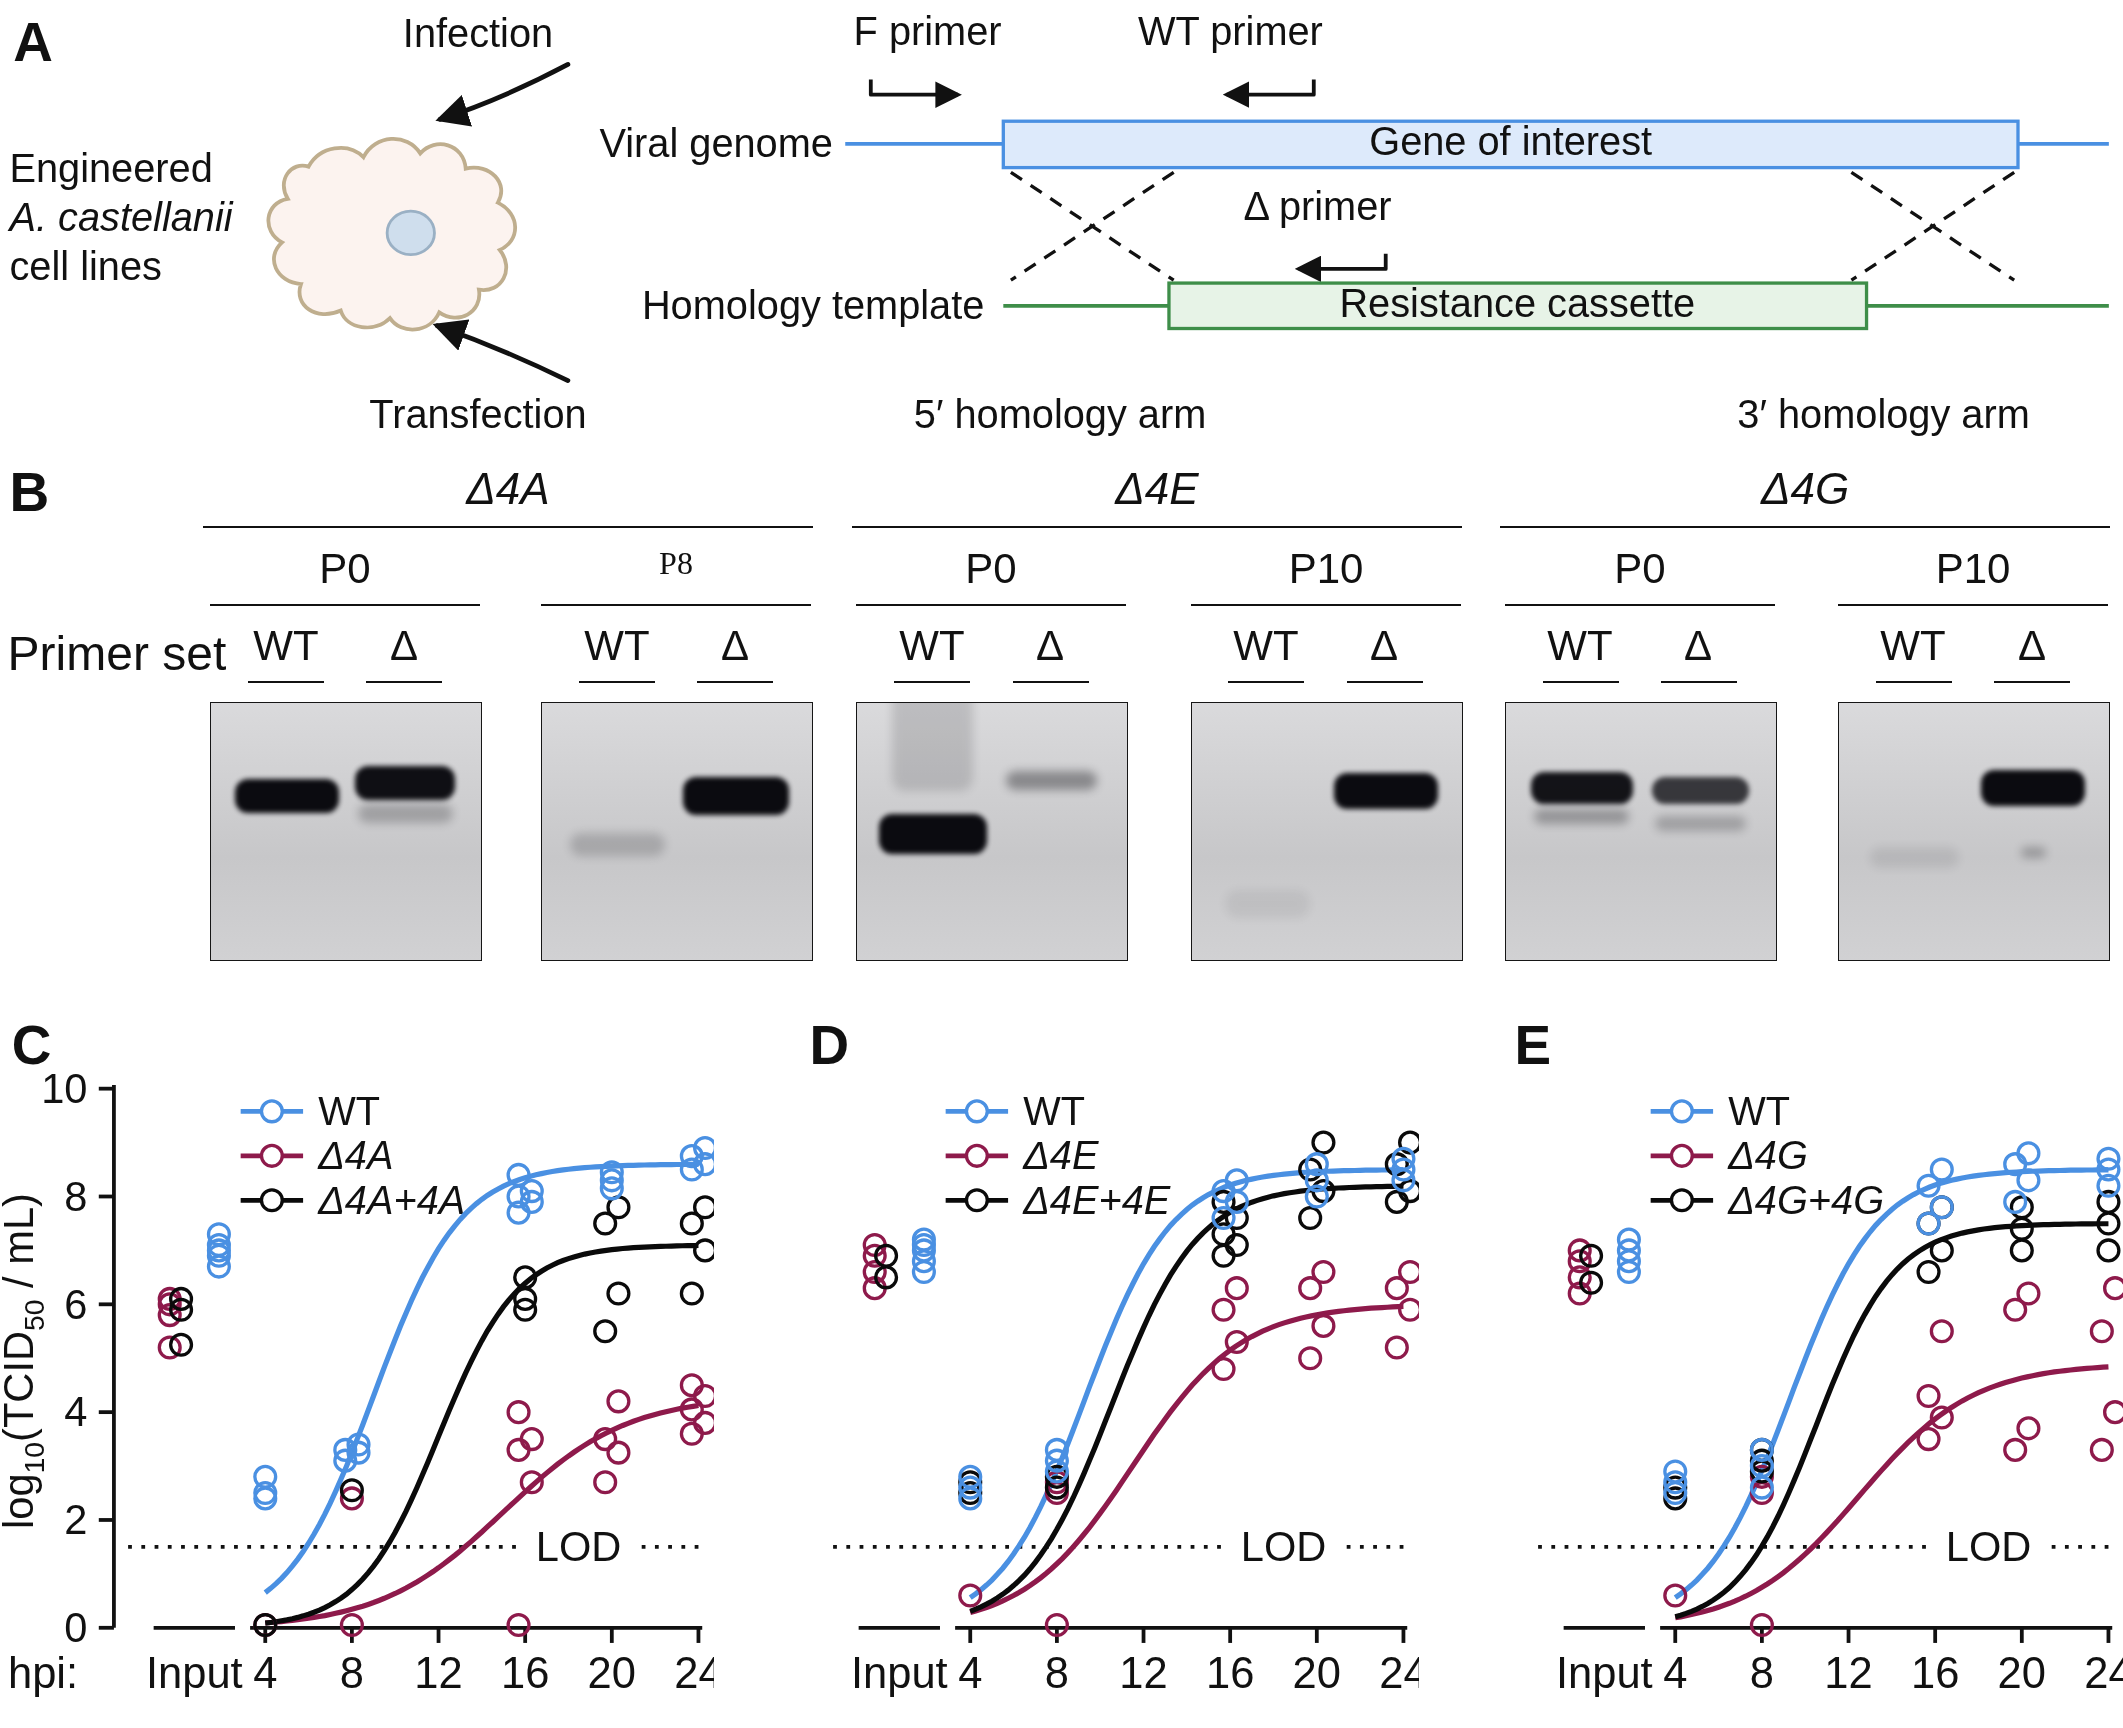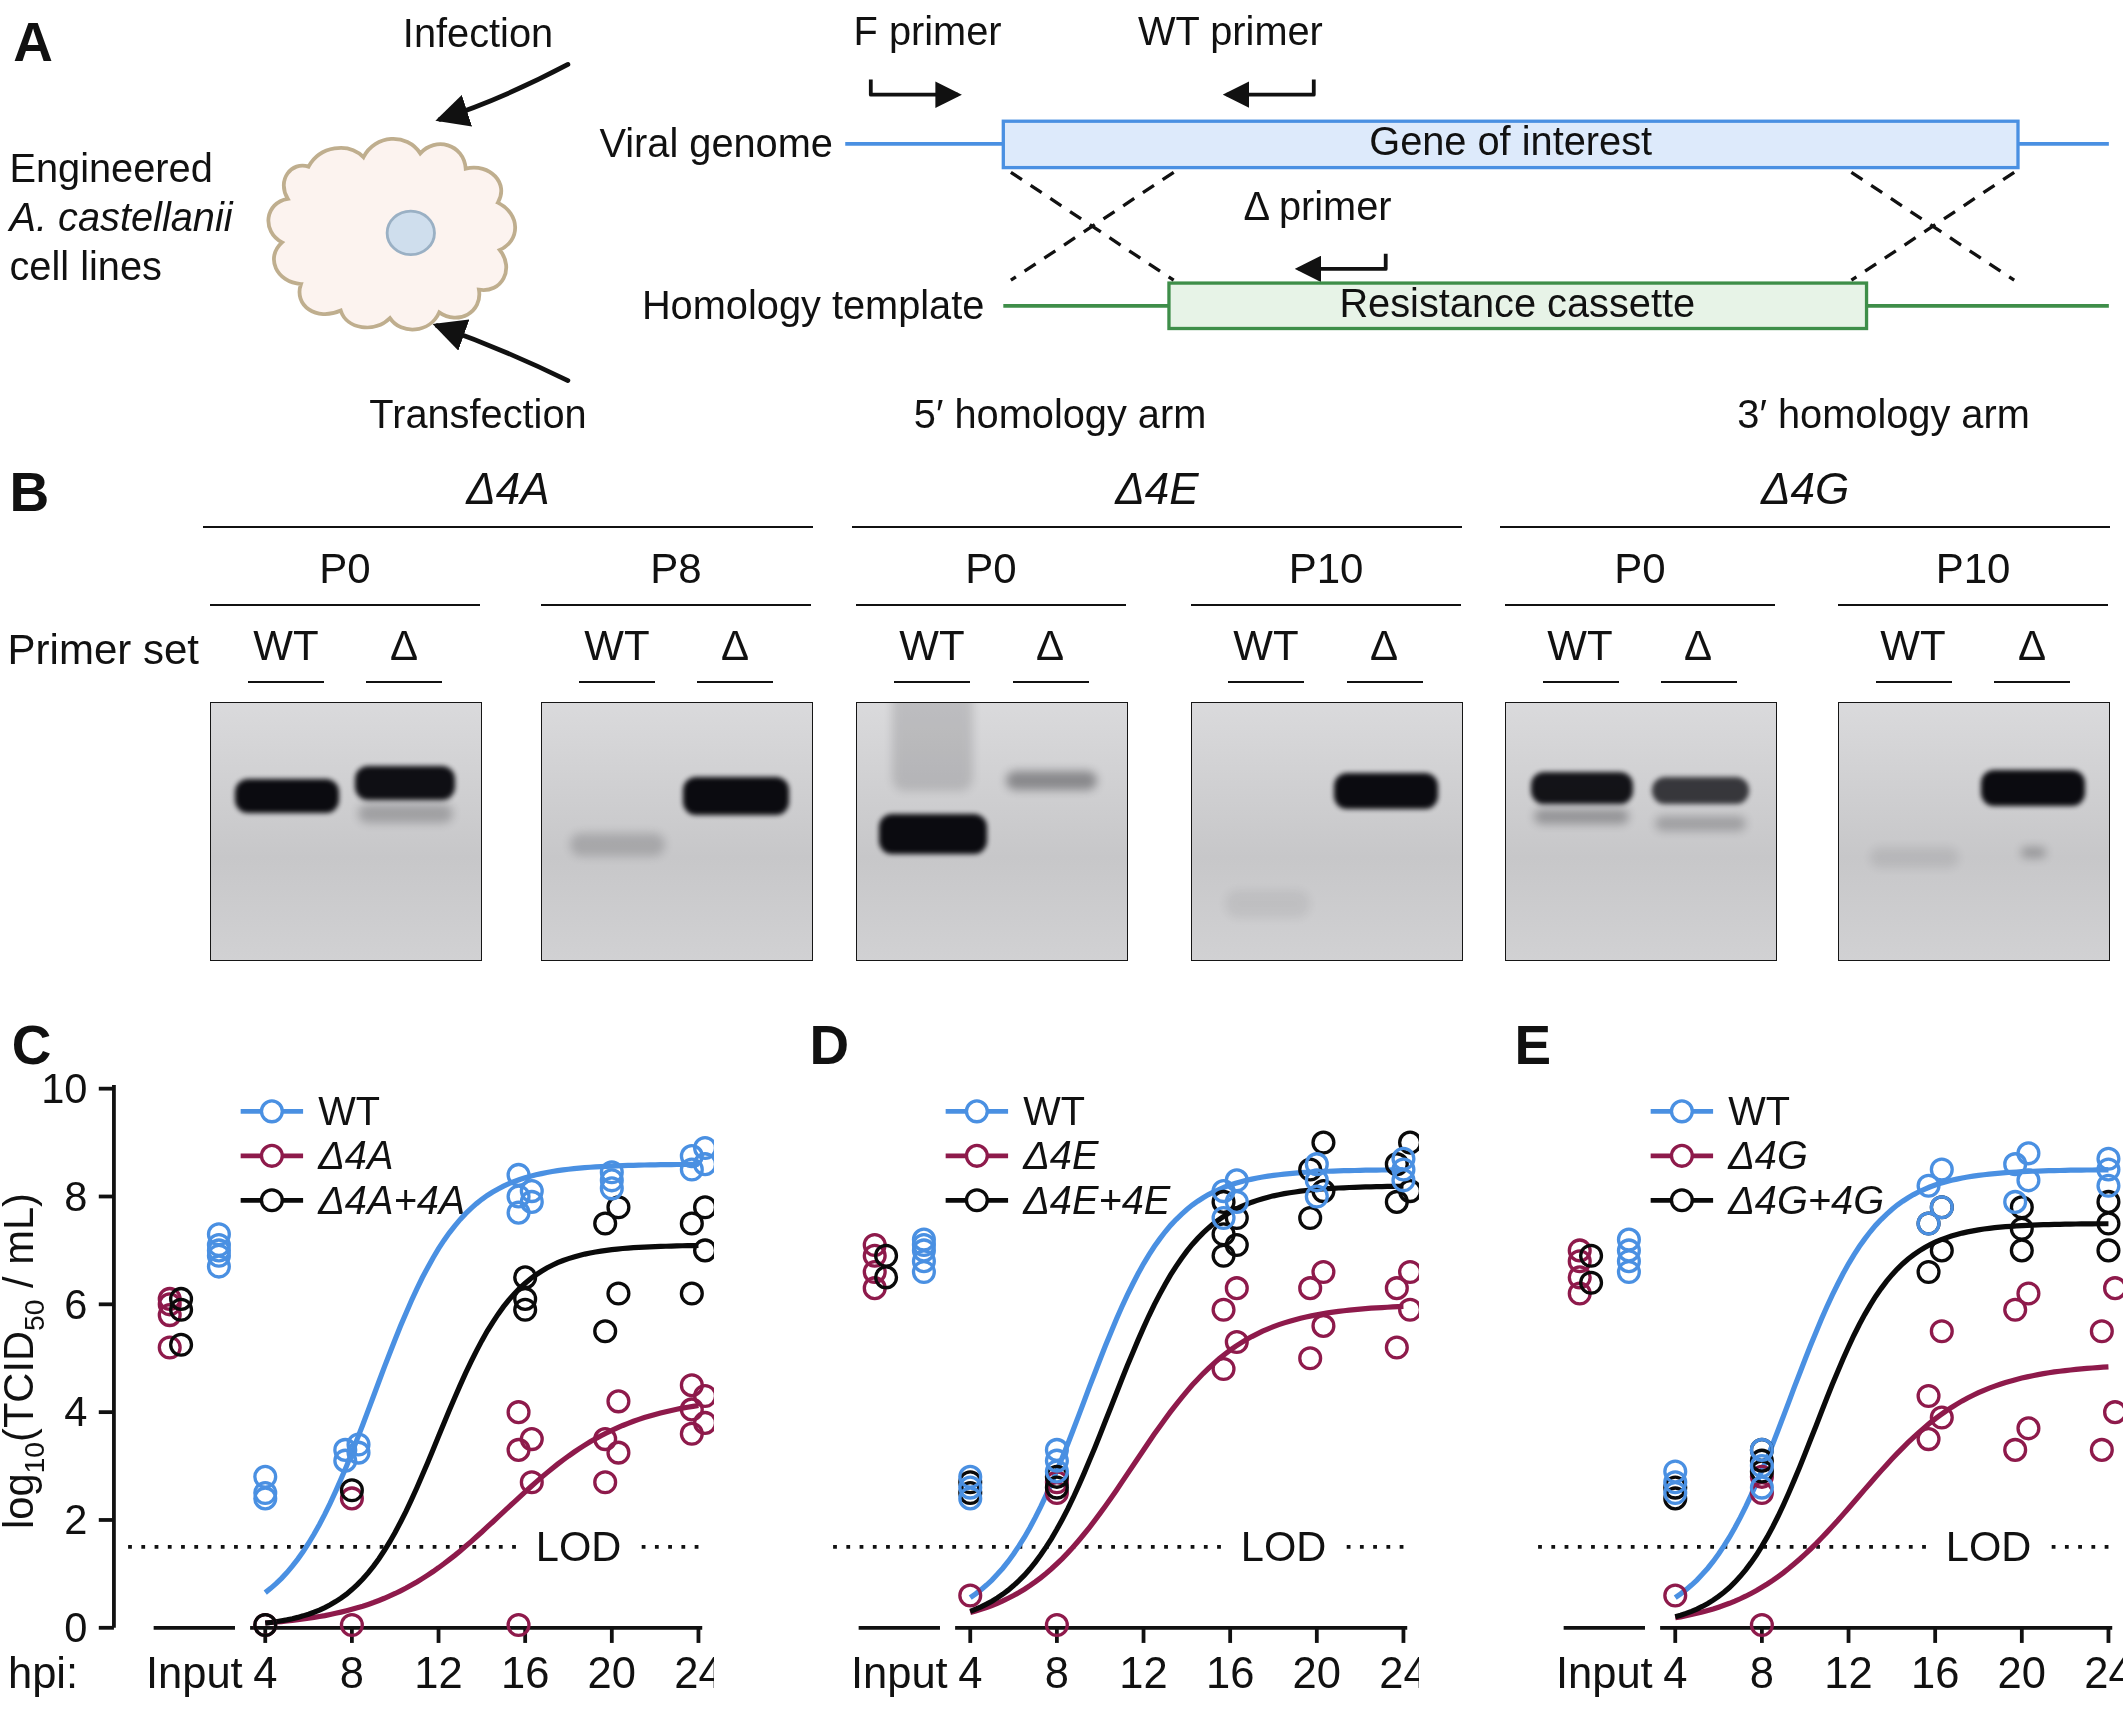--- a/index.html
+++ b/index.html
@@ -91,7 +91,7 @@
     <div style="position: absolute; left: 248px; top: 227px; width: 76px; height: 0px; border-top: 2.8px solid rgb(17, 17, 17);"></div>
     <div style="position: absolute; left: 338px; top: 168px; width: 132px; text-align: center; font-size: 42px;">Δ</div>
     <div style="position: absolute; left: 366px; top: 227px; width: 76px; height: 0px; border-top: 2.8px solid rgb(17, 17, 17);"></div>
-    <div style="position: absolute; left: 541px; top: 91px; width: 270px; text-align: center; font-size: 42px;">P8</div>
+    <div style="position: absolute; left: 541px; top: 91px; width: 270px; text-align: center; font-size: 32px; font-family: Liberation Serif, serif;">P8</div>
     <div style="position: absolute; left: 541px; top: 150px; width: 270px; height: 0px; border-top: 2.8px solid rgb(17, 17, 17);"></div>
     <div style="position: absolute; left: 541px; top: 248px; width: 270px; height: 257px; border: 1.9px solid rgb(22, 22, 22); overflow: hidden; background: linear-gradient(rgb(218, 218, 220), rgb(199, 199, 201) 60%, rgb(209, 209, 211));">
       <div style="position: absolute; left: 28px; top: 130px; width: 95px; height: 23px; background: rgb(5, 5, 10); opacity: 0.17; border-radius: 13.2px; filter: blur(4.7px);"></div>

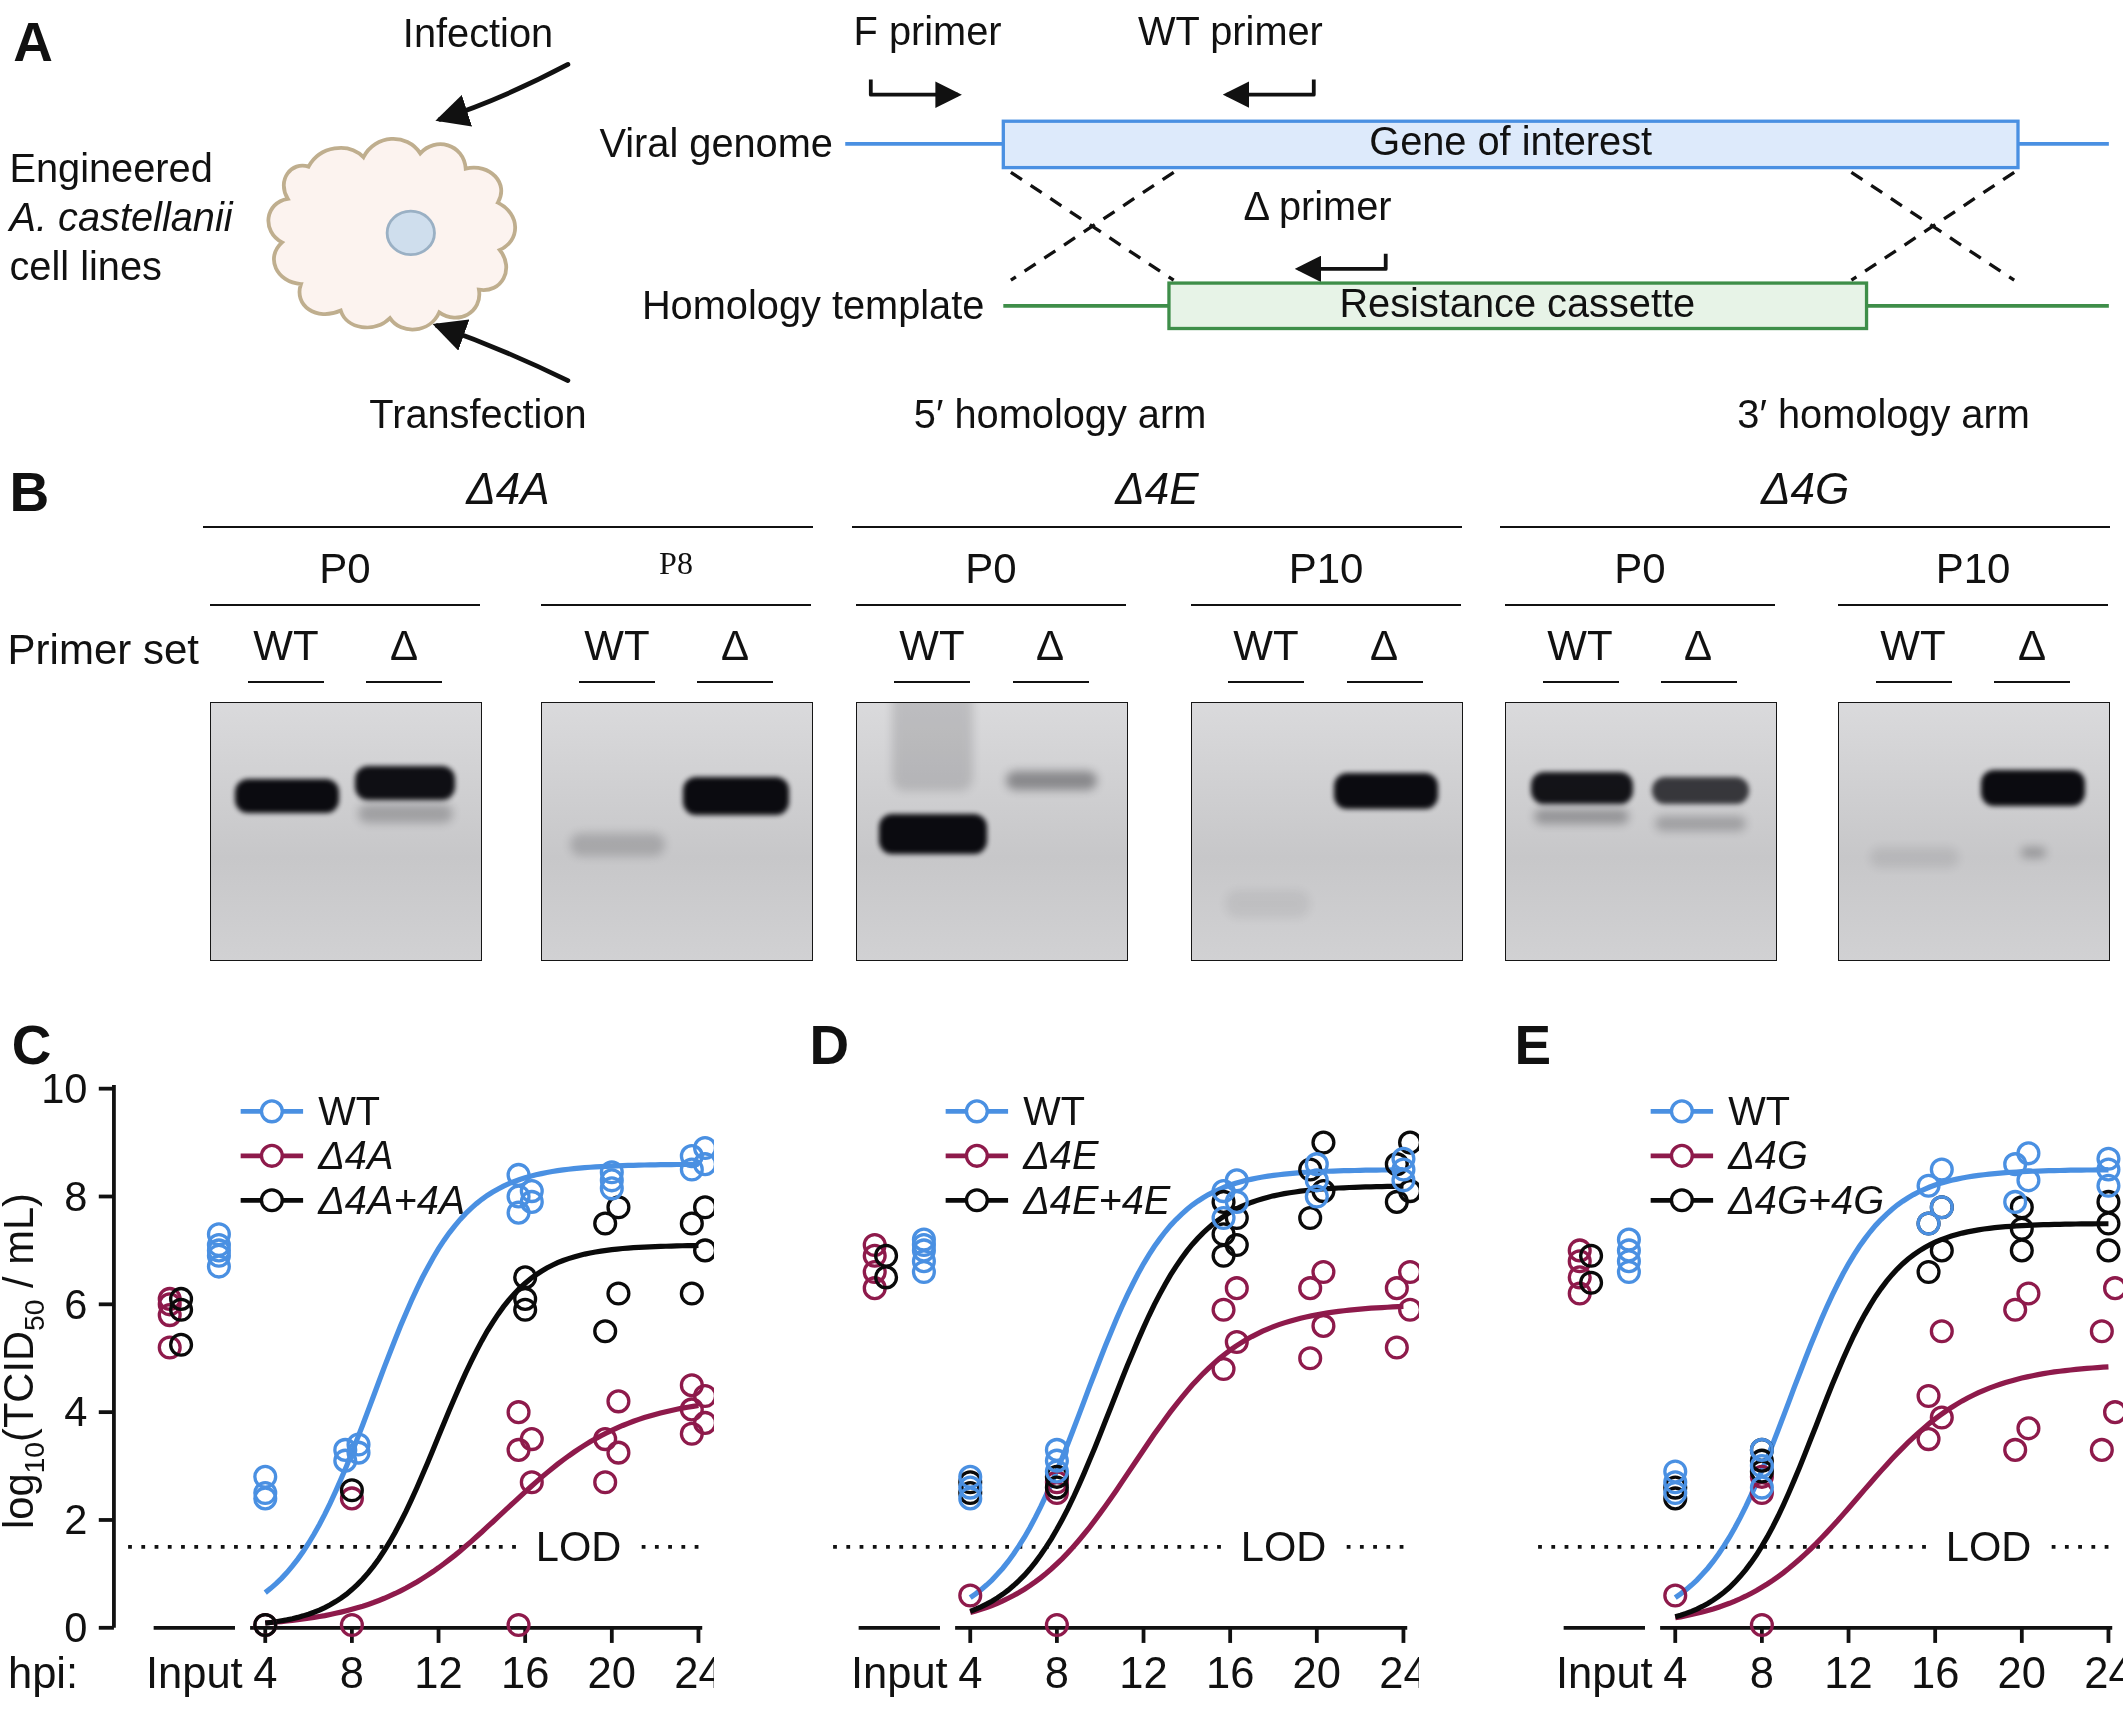--- a/index.html
+++ b/index.html
@@ -77,7 +77,7 @@
 
 <div id="panelB">
     <div style="position: absolute; left: 9.5px; top: 5.7px; font-size: 55px; font-weight: bold;">B</div>
-    <div style="position: absolute; left: 7.6px; top: 172px; font-size: 42px;">Primer set</div>
+    <div style="position: absolute; left: 7.6px; top: 172px; font-size: 48px;">Primer set</div>
     <div style="position: absolute; left: 203px; top: 9.5px; width: 610px; text-align: center; font-size: 44px; font-style: italic;">Δ4A</div>
     <div style="position: absolute; left: 203px; top: 72px; width: 610px; height: 0px; border-top: 2.8px solid rgb(17, 17, 17);"></div>
     <div style="position: absolute; left: 210px; top: 91px; width: 270px; text-align: center; font-size: 42px;">P0</div>

